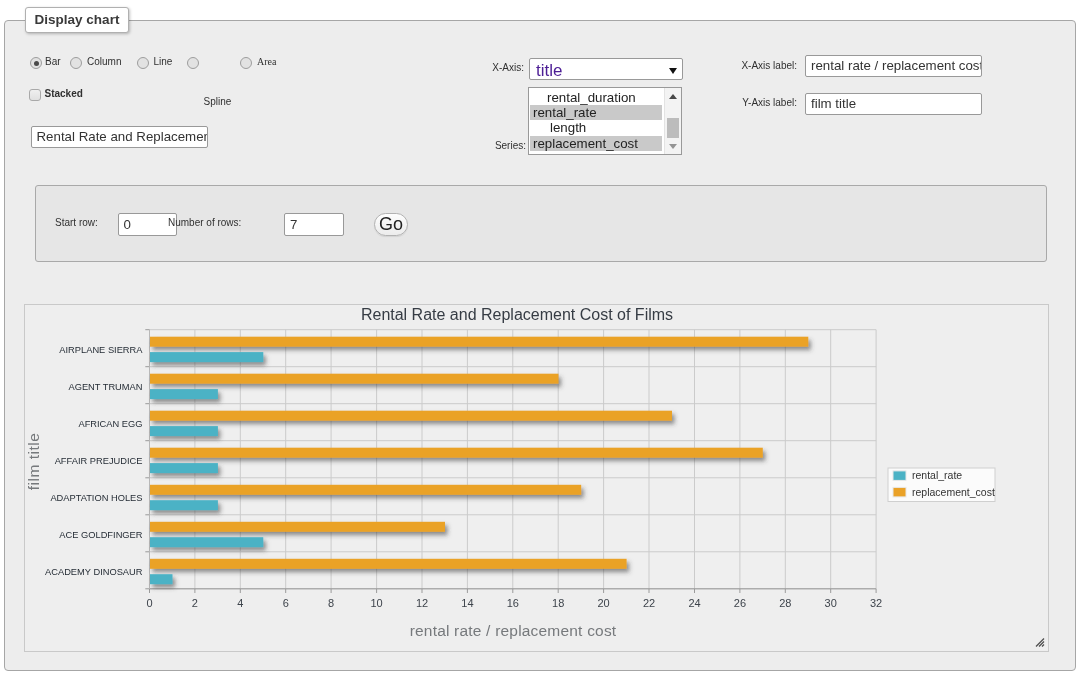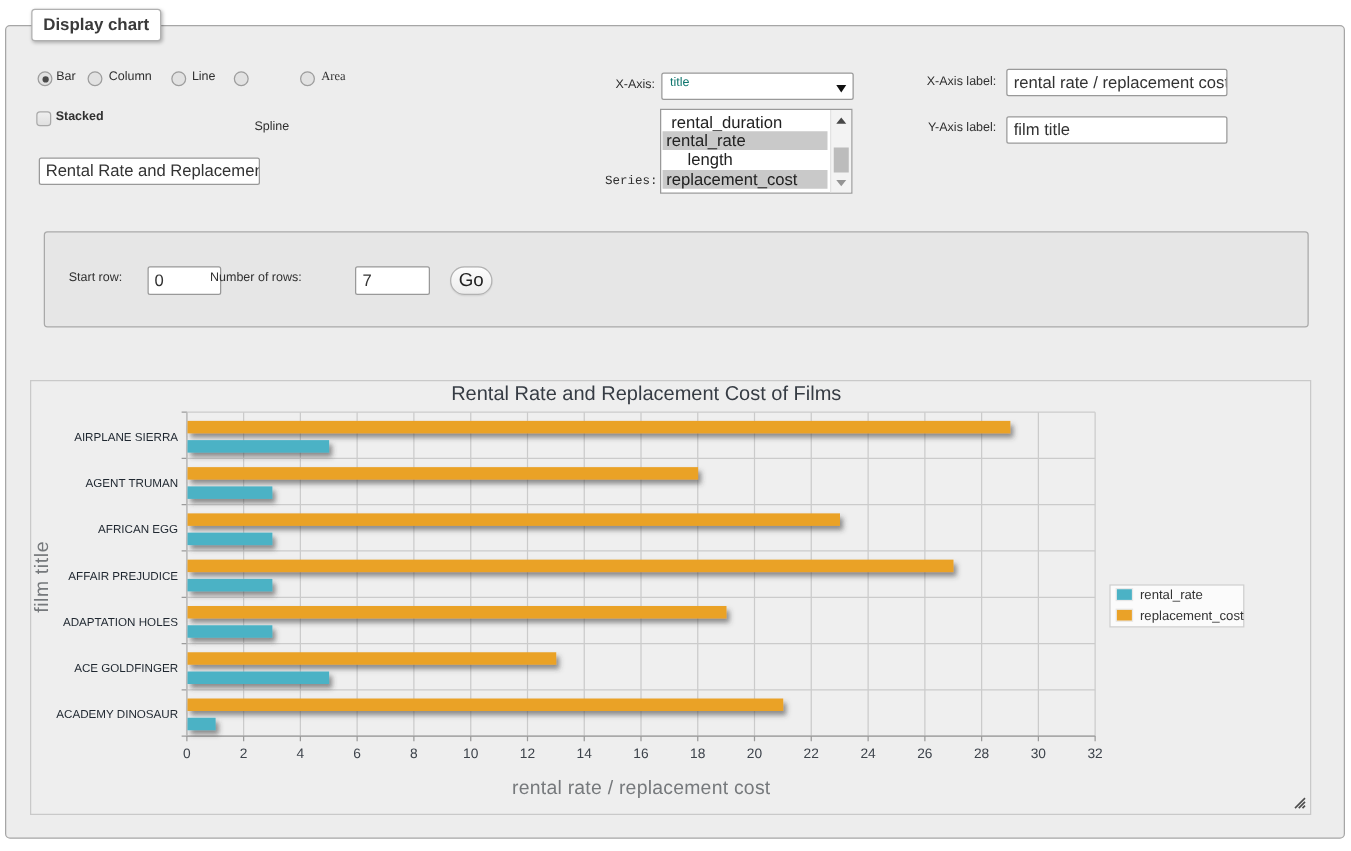--- a/index.html
+++ b/index.html
@@ -39,7 +39,7 @@
 
 <div class="lbl" style="left:404px;top:62px;width:120px;text-align:right;">X-Axis:</div>
 <div class="abs" style="left:529px;top:57.5px;width:154px;height:22.5px;box-sizing:border-box;border:1px solid #999;border-radius:2px;background:#fff;">
-  <div style="position:absolute;left:6px;top:2.5px;font-size:10px;color:#0f766e;">title</div>
+  <div style="position:absolute;left:6px;top:2.5px;font-size:17px;color:#4c1d95;">title</div>
   <div style="position:absolute;right:5px;top:9px;width:0;height:0;border-left:4.5px solid transparent;border-right:4.5px solid transparent;border-top:6px solid #111;"></div>
 </div>
 

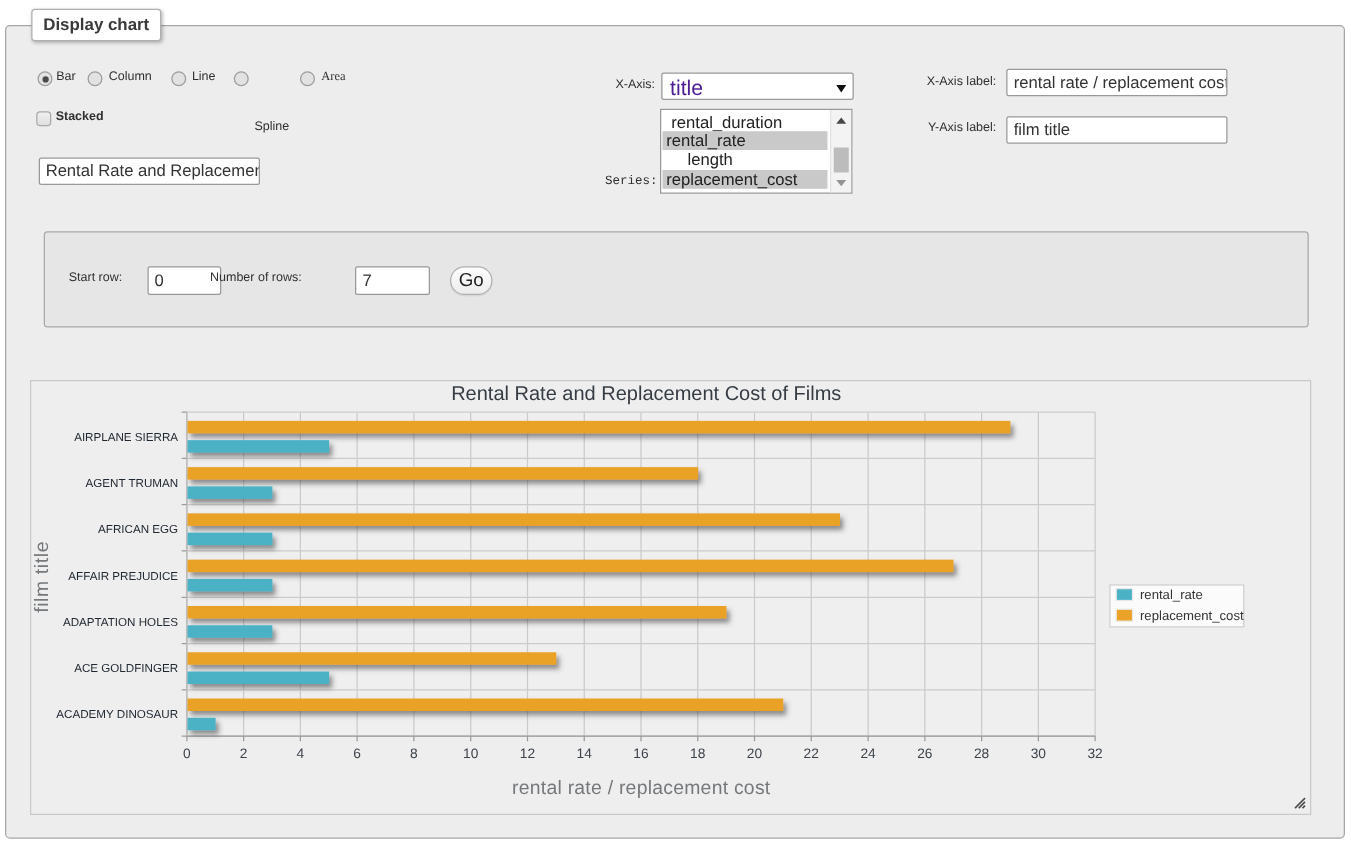--- a/index.html
+++ b/index.html
@@ -44,7 +44,7 @@
 </div>
 
 <div class="abs" style="left:528px;top:86.5px;width:154px;height:68.5px;box-sizing:border-box;border:1px solid #999;background:#fff;overflow:hidden;">
-  <div style="position:absolute;left:1px;top:2px;width:132px;height:15.4px;font-size:13.3px;color:#222;padding-left:7px;box-sizing:border-box;">rental_duration</div>
+  <div style="position:absolute;left:1px;top:2px;width:132px;height:15.4px;font-size:13.3px;color:#222;padding-left:17px;box-sizing:border-box;">rental_duration</div>
   <div style="position:absolute;left:1px;top:17.4px;width:132px;height:15.4px;font-size:13.3px;color:#222;padding-left:3px;box-sizing:border-box;background:#c9c9c9;">rental_rate</div>
   <div style="position:absolute;left:1px;top:32.8px;width:132px;height:15.4px;font-size:13.3px;color:#222;padding-left:20px;box-sizing:border-box;">length</div>
   <div style="position:absolute;left:1px;top:48.2px;width:132px;height:15.4px;font-size:13.3px;color:#222;padding-left:3px;box-sizing:border-box;background:#c9c9c9;">replacement_cost</div>

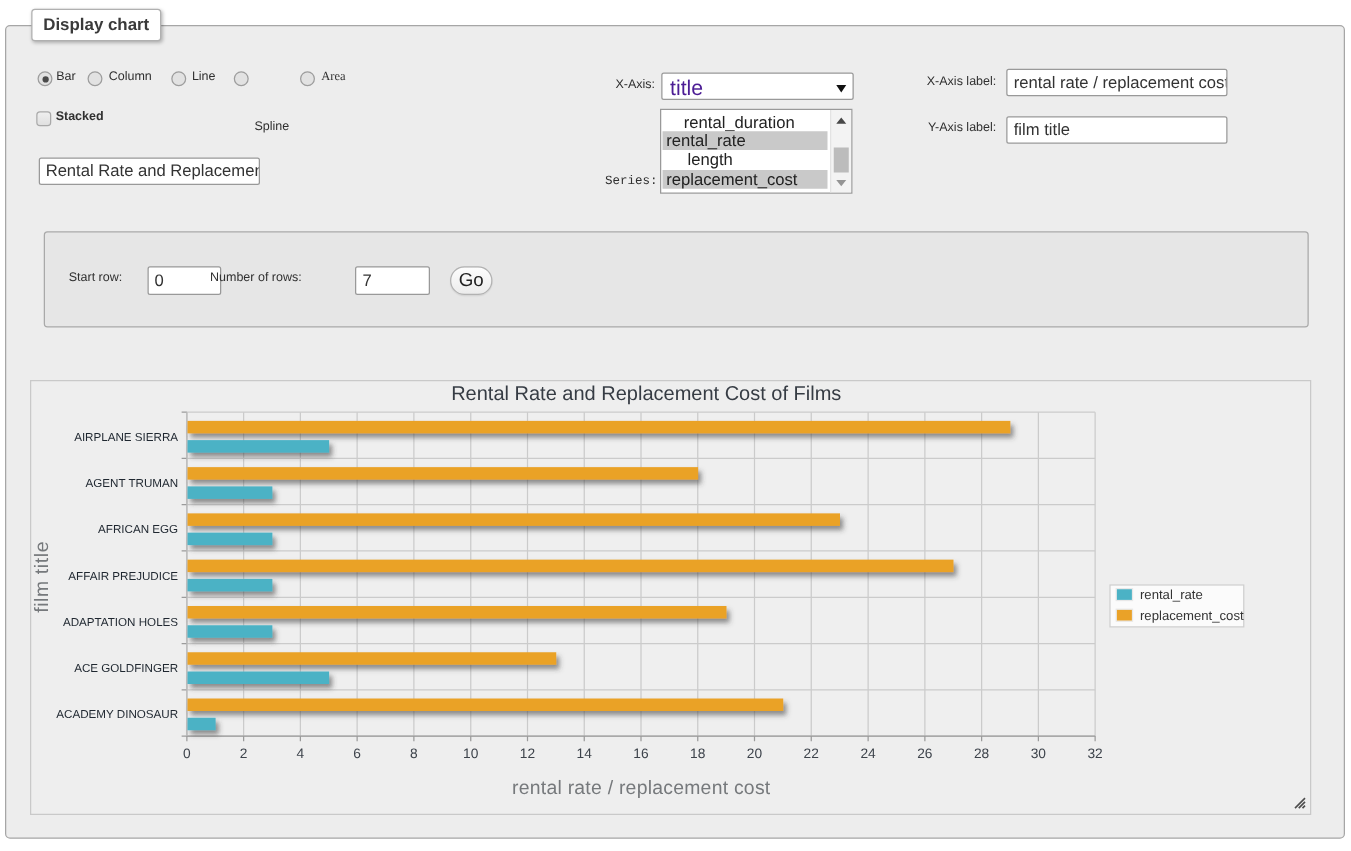--- a/index.html
+++ b/index.html
@@ -55,7 +55,7 @@
     <div style="position:absolute;left:3.5px;top:56px;width:0;height:0;border-left:4.5px solid transparent;border-right:4.5px solid transparent;border-top:5.5px solid #949494;"></div>
   </div>
 </div>
-<div class="lbl" style="left:406px;top:139.5px;width:120px;text-align:right;font-family:Liberation Mono, monospace;">Series:</div>
+<div class="lbl" style="left:406px;top:139.5px;width:120px;text-align:right;">Series:</div>
 
 <div class="lbl" style="left:677px;top:59.5px;width:120px;text-align:right;">X-Axis label:</div>
 <div class="tin" style="left:805px;top:55px;width:177px;height:22px;">rental rate / replacement cost</div>

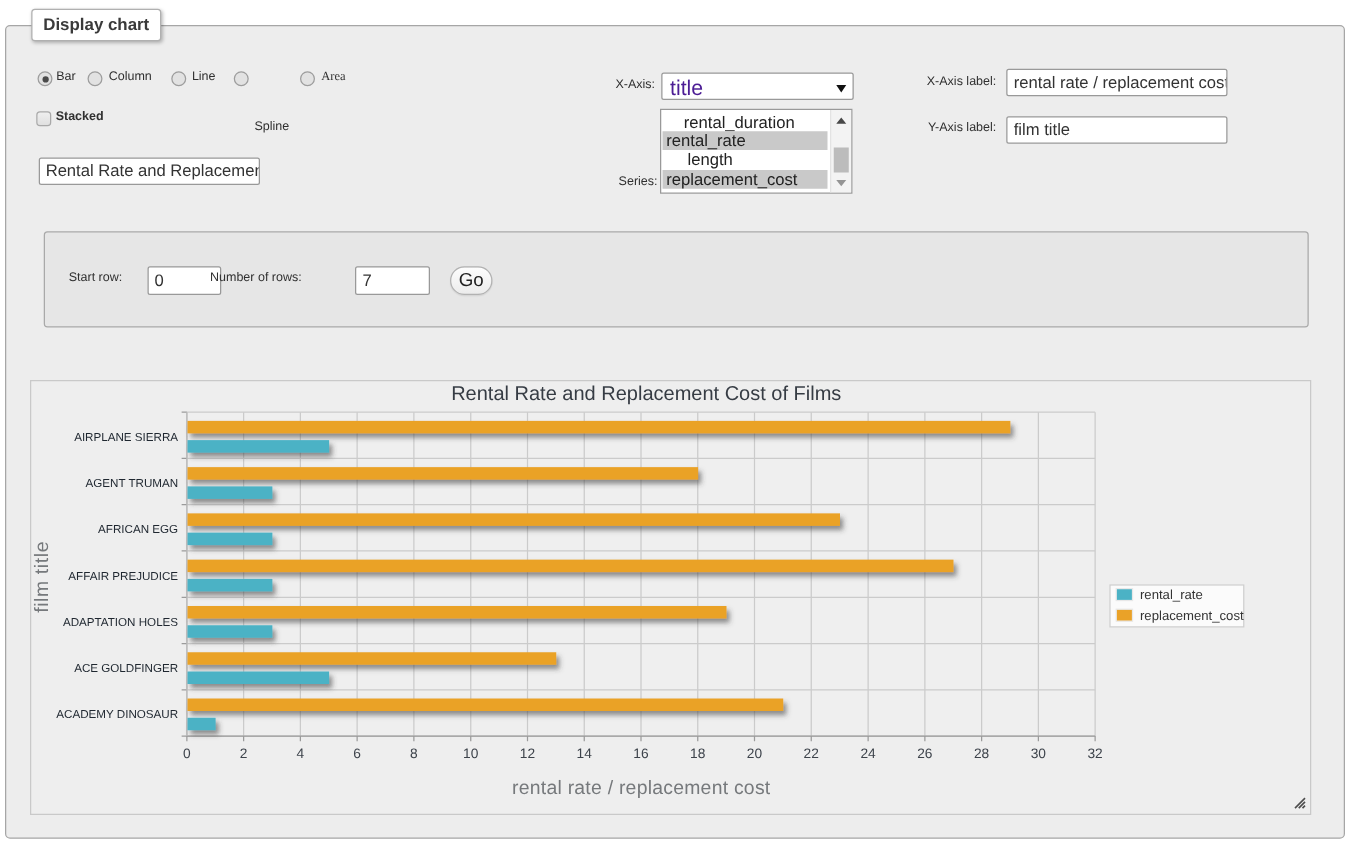--- a/index.html
+++ b/index.html
@@ -67,8 +67,8 @@
 <div class="tin" style="left:117.5px;top:212.5px;width:59px;height:23.5px;line-height:21.5px;background:#fff;">0</div>
 <div class="lbl" style="left:168px;top:217px;">Number of rows:</div>
 <div class="tin" style="left:284px;top:212.5px;width:60px;height:23.5px;line-height:21.5px;background:#fff;">7</div>
-<div class="abs" style="left:360px;top:213px;width:34px;height:23px;box-sizing:border-box;border:1px solid #b2b2b2;border-radius:11.5px;
-     background:linear-gradient(#fdfdfd,#ececec);font-size:15px;color:#222;text-align:center;line-height:21px;box-shadow:0 1px 1px rgba(0,0,0,0.08);">Go</div>
+<div class="abs" style="left:374px;top:213px;width:34px;height:23px;box-sizing:border-box;border:1px solid #b2b2b2;border-radius:11.5px;
+     background:linear-gradient(#fdfdfd,#ececec);font-size:18px;color:#222;text-align:center;line-height:21px;box-shadow:0 1px 1px rgba(0,0,0,0.08);">Go</div>
 
 <div class="abs" style="left:24px;top:304px;width:1024.5px;height:347.5px;box-sizing:border-box;border:1px solid #c9c9c9;background:#eeeeee;"></div>
 <svg class="abs" style="left:25px;top:305px;" width="1022" height="345" viewBox="0 0 1022 345">

